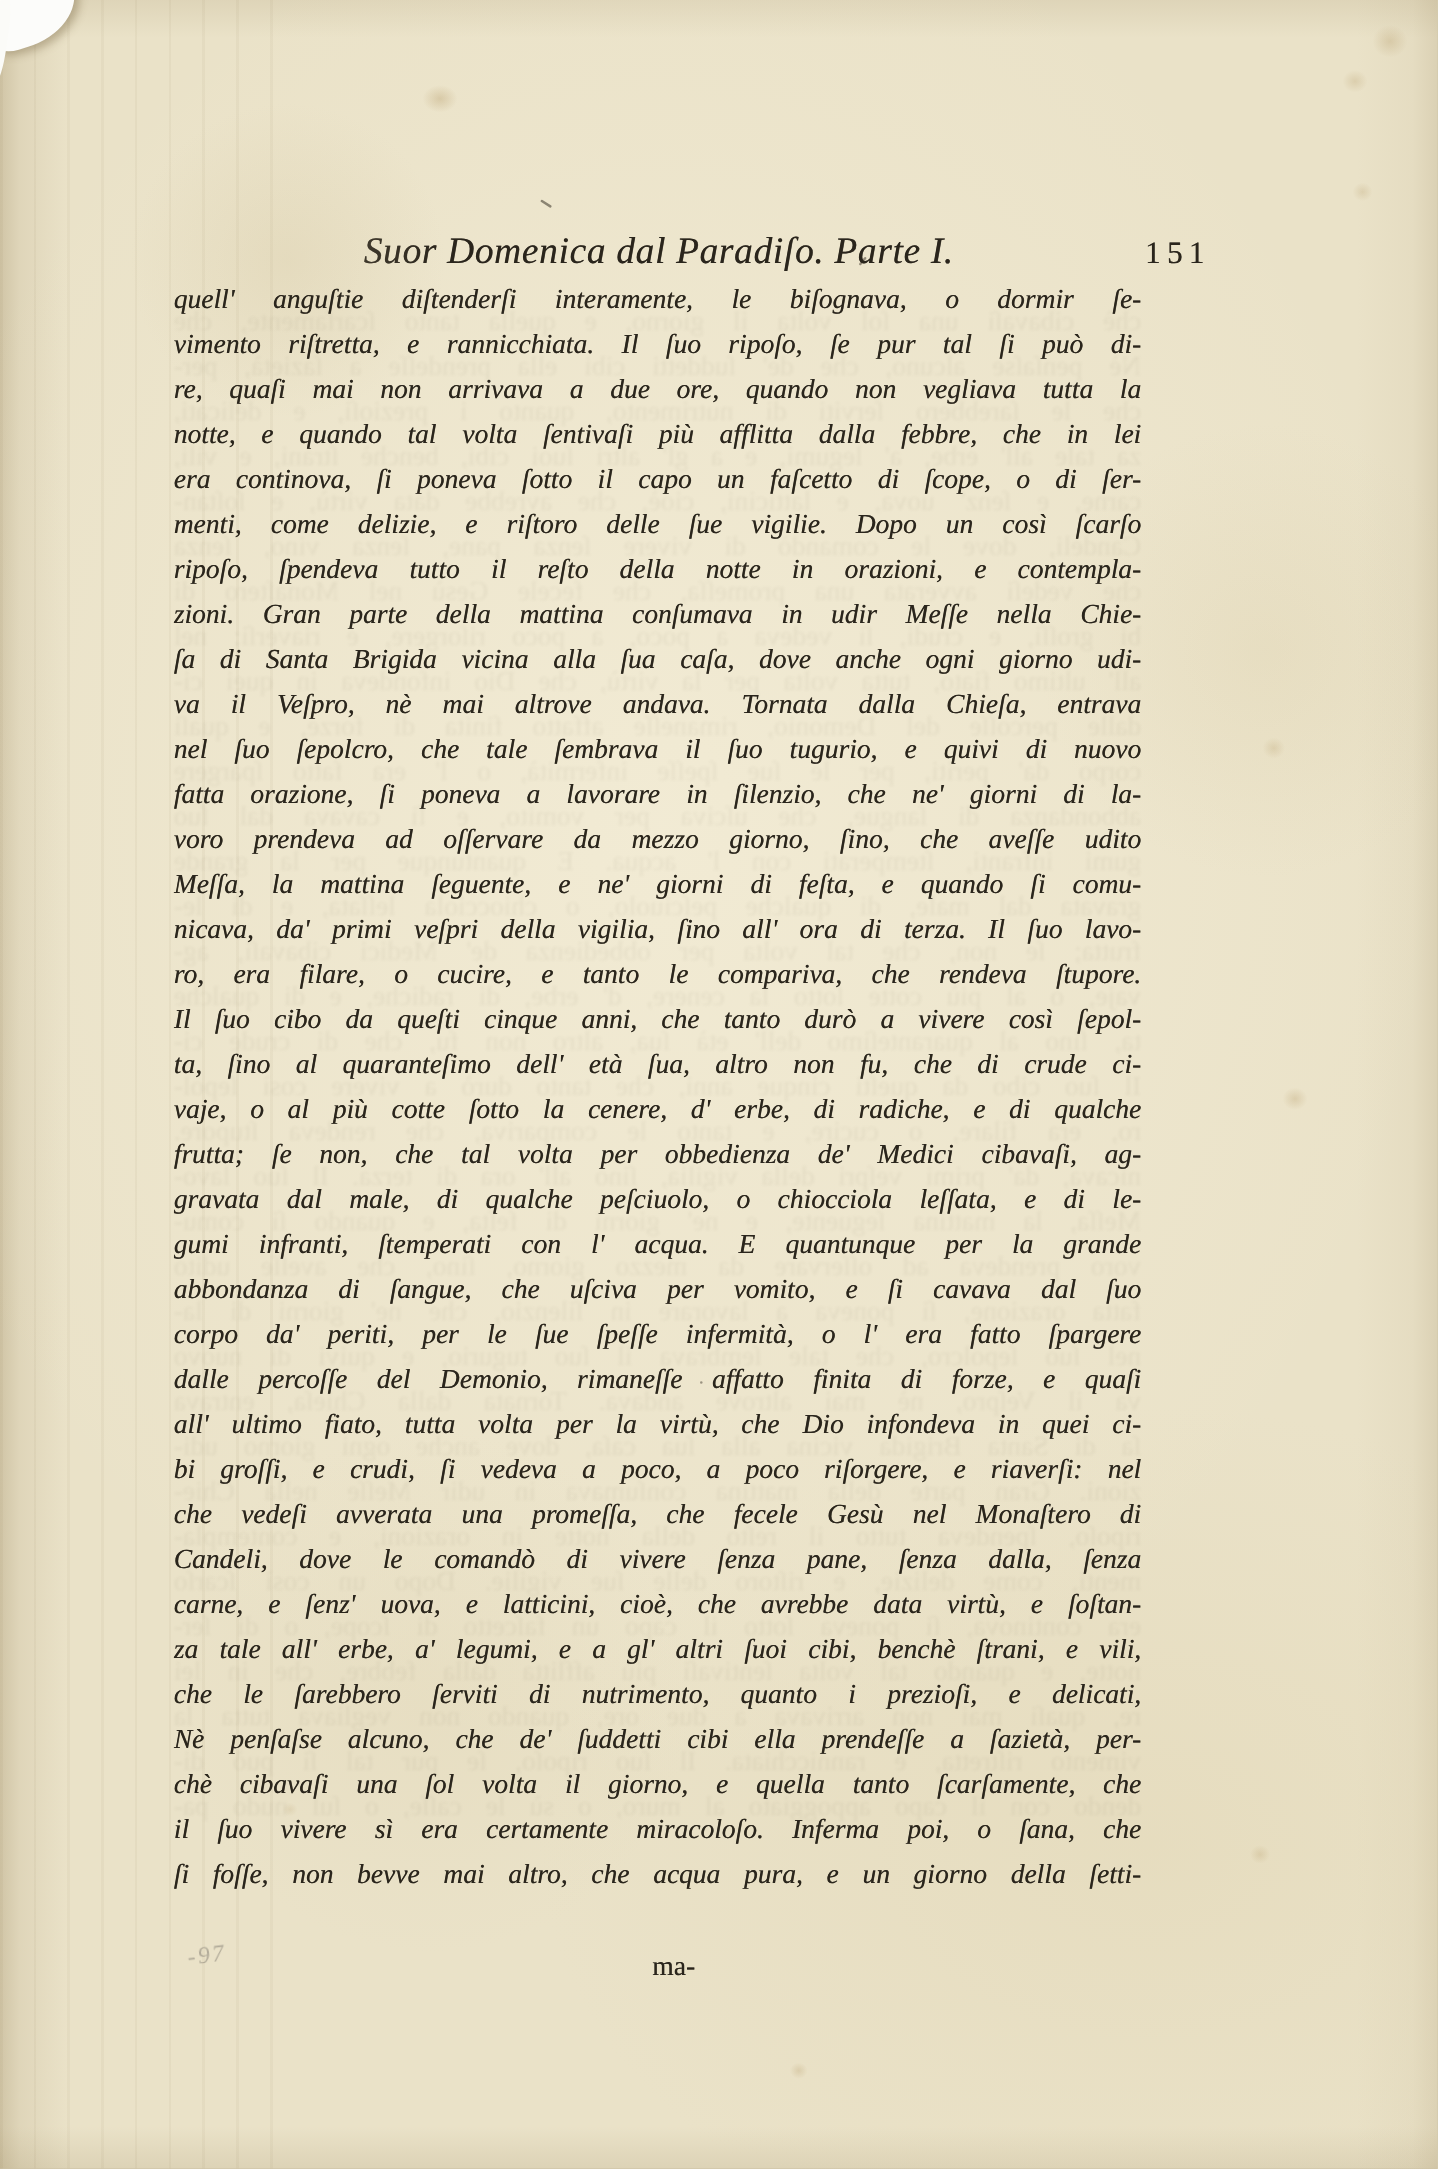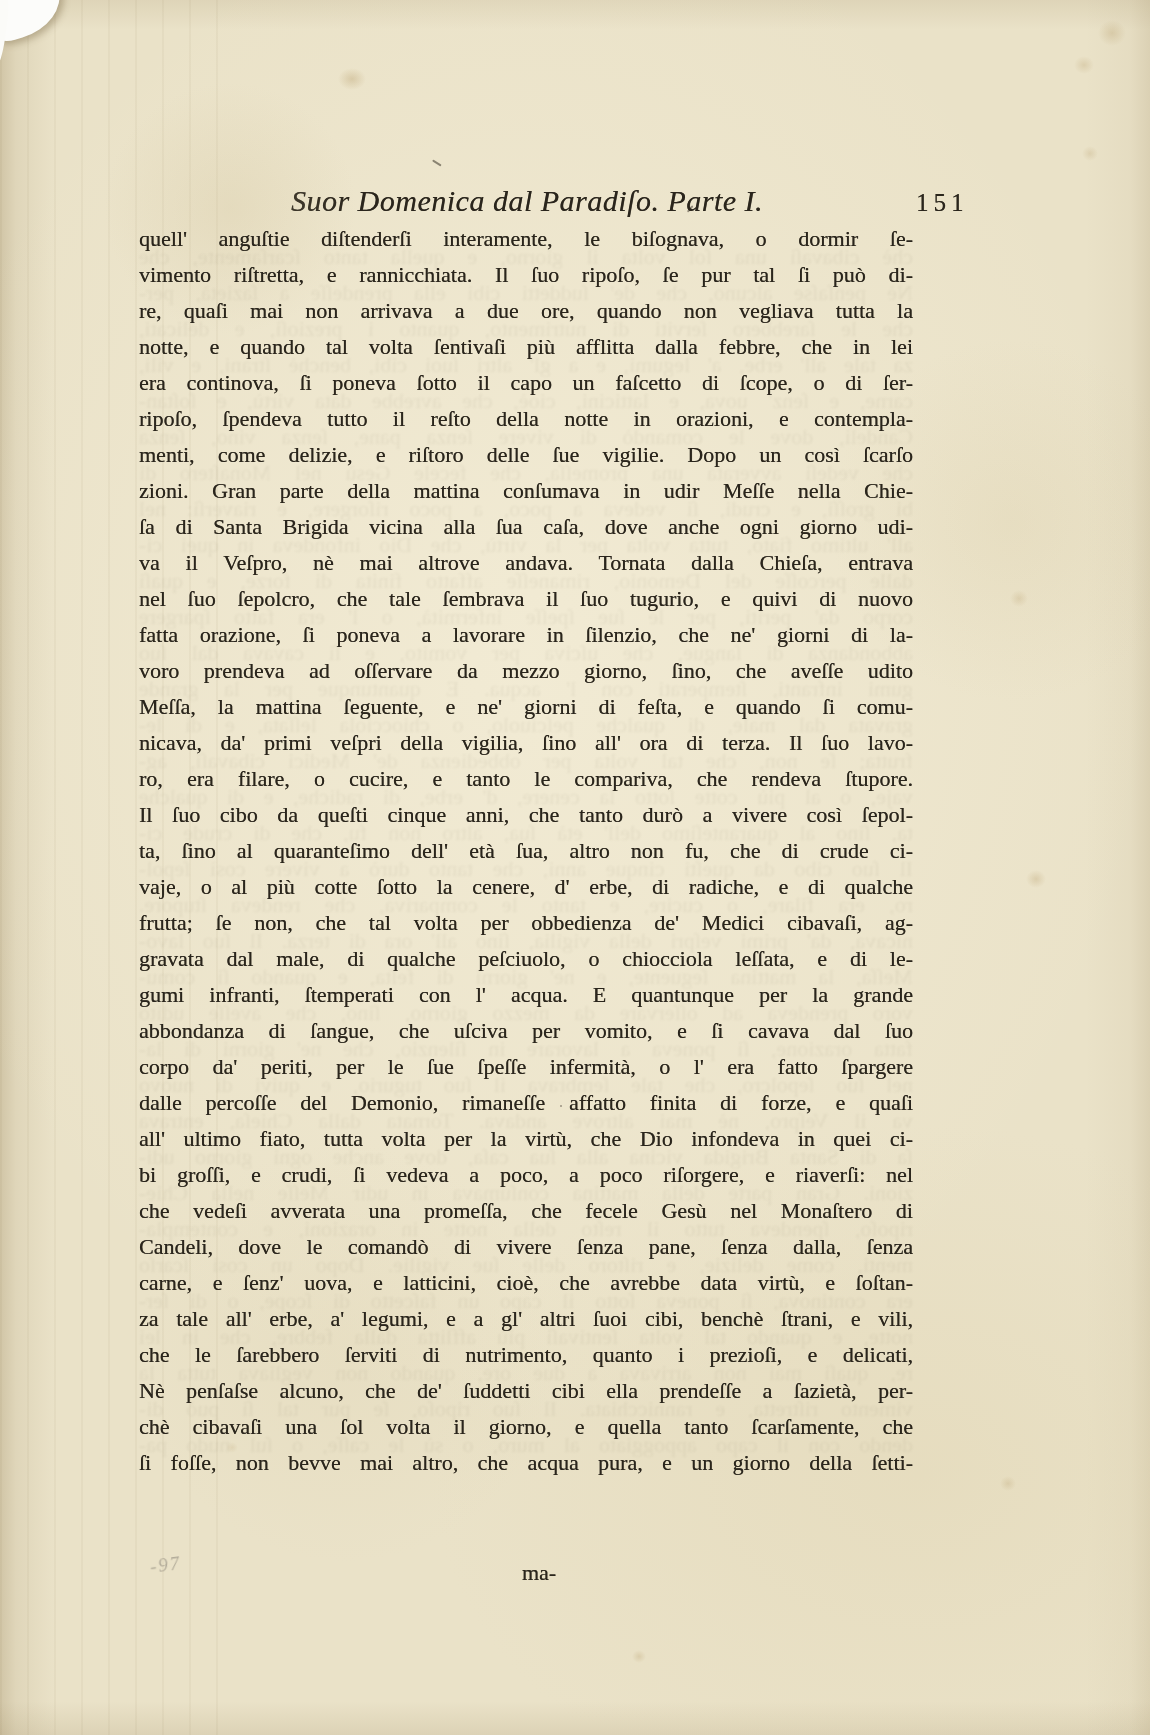--- a/index.html
+++ b/index.html
@@ -53,7 +53,7 @@
     text-shadow:.2px .3px .5px rgba(42,37,28,.7);
   }
 
-  .body-block{position:absolute;left:139px;top:221px;width:774px;z-index:3;}
+  .body-block{position:absolute;left:139px;top:221px;width:774px;z-index:3;font-style:italic;}
   .line{
     font-size:22px;line-height:36px;height:36px;overflow:hidden;
     text-align:justify;text-align-last:justify;word-spacing:.04em;

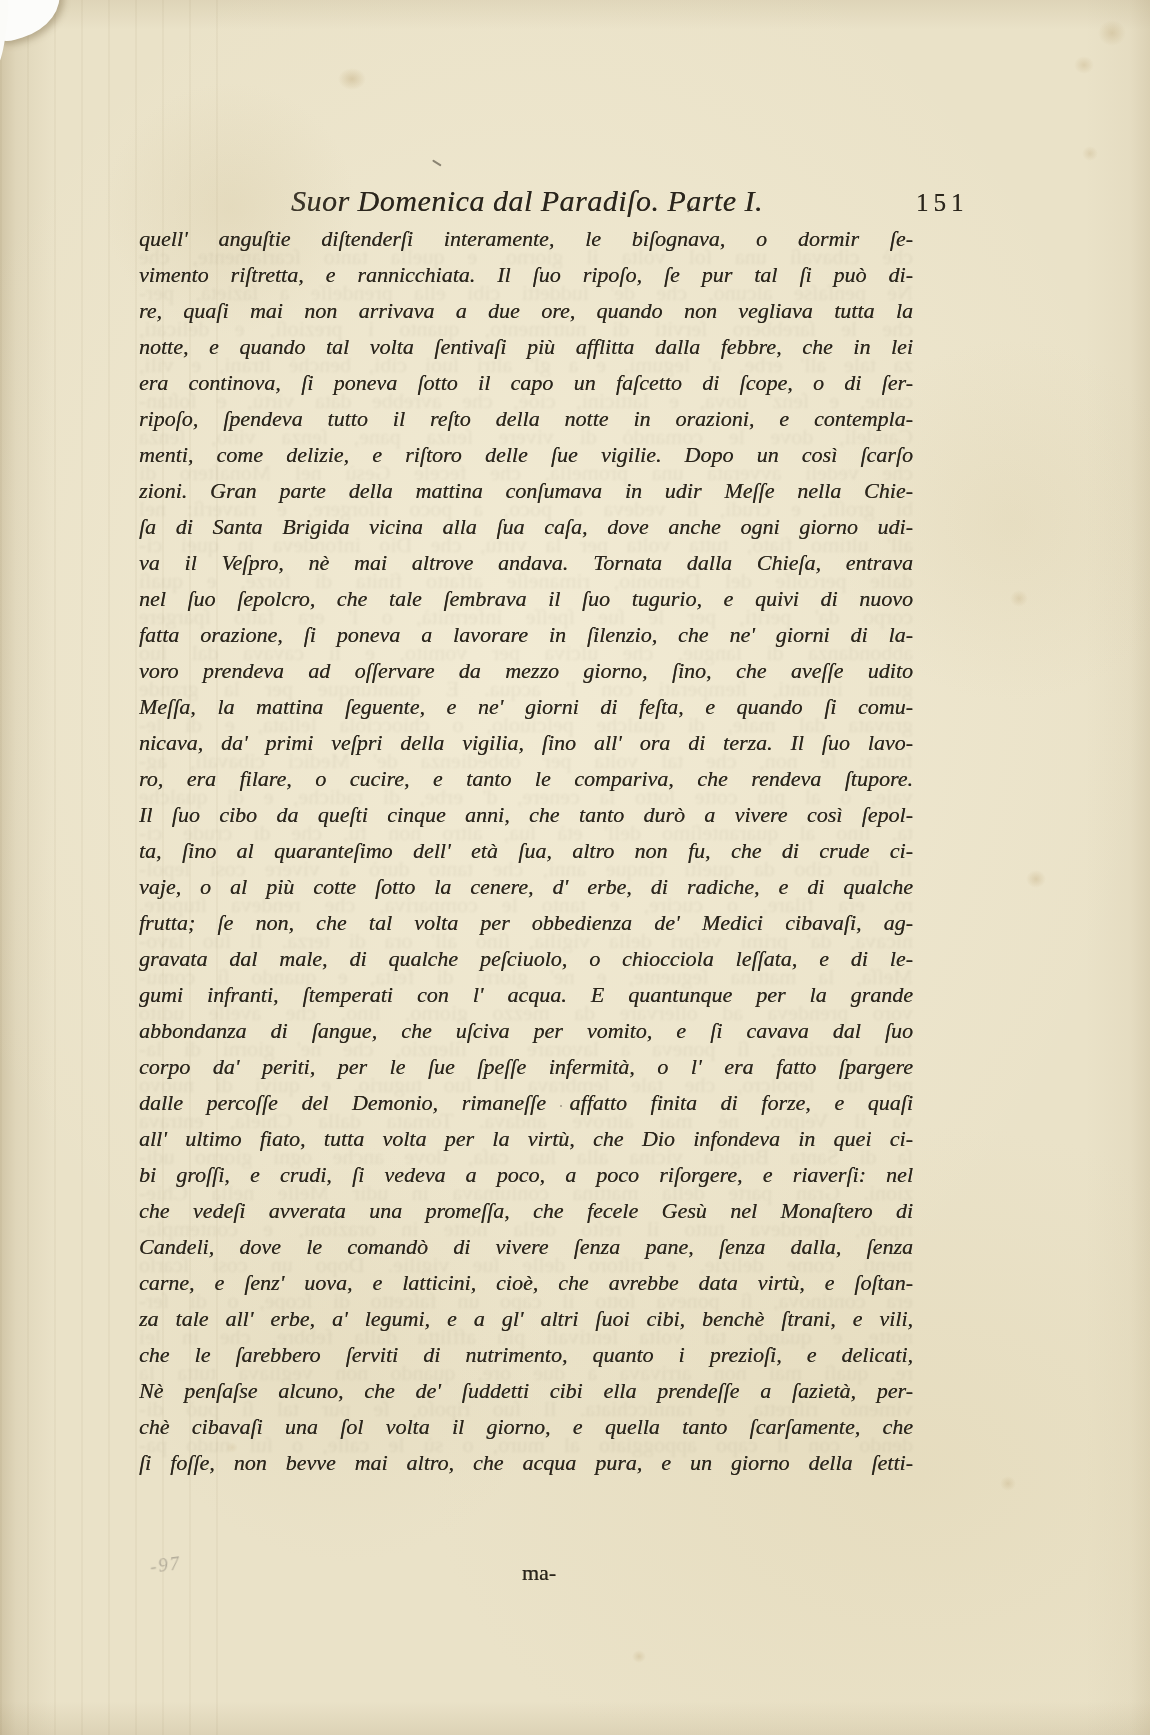--- a/index.html
+++ b/index.html
@@ -160,8 +160,8 @@
       <div class="line">re, quaſi mai non arrivava a due ore, quando non vegliava tutta la</div>
       <div class="line">notte, e quando tal volta ſentivaſi più afflitta dalla febbre, che in lei</div>
       <div class="line">era continova, ſi poneva ſotto il capo un faſcetto di ſcope, o di ſer-</div>
+      <div class="line">menti, come delizie, e riſtoro delle ſue vigilie. Dopo un così ſcarſo</div>
       <div class="line">ripoſo, ſpendeva tutto il reſto della notte in orazioni, e contempla-</div>
-      <div class="line">menti, come delizie, e riſtoro delle ſue vigilie. Dopo un così ſcarſo</div>
       <div class="line">zioni. Gran parte della mattina conſumava in udir Meſſe nella Chie-</div>
       <div class="line">ſa di Santa Brigida vicina alla ſua caſa, dove anche ogni giorno udi-</div>
       <div class="line">va il Veſpro, nè mai altrove andava. Tornata dalla Chieſa, entrava</div>

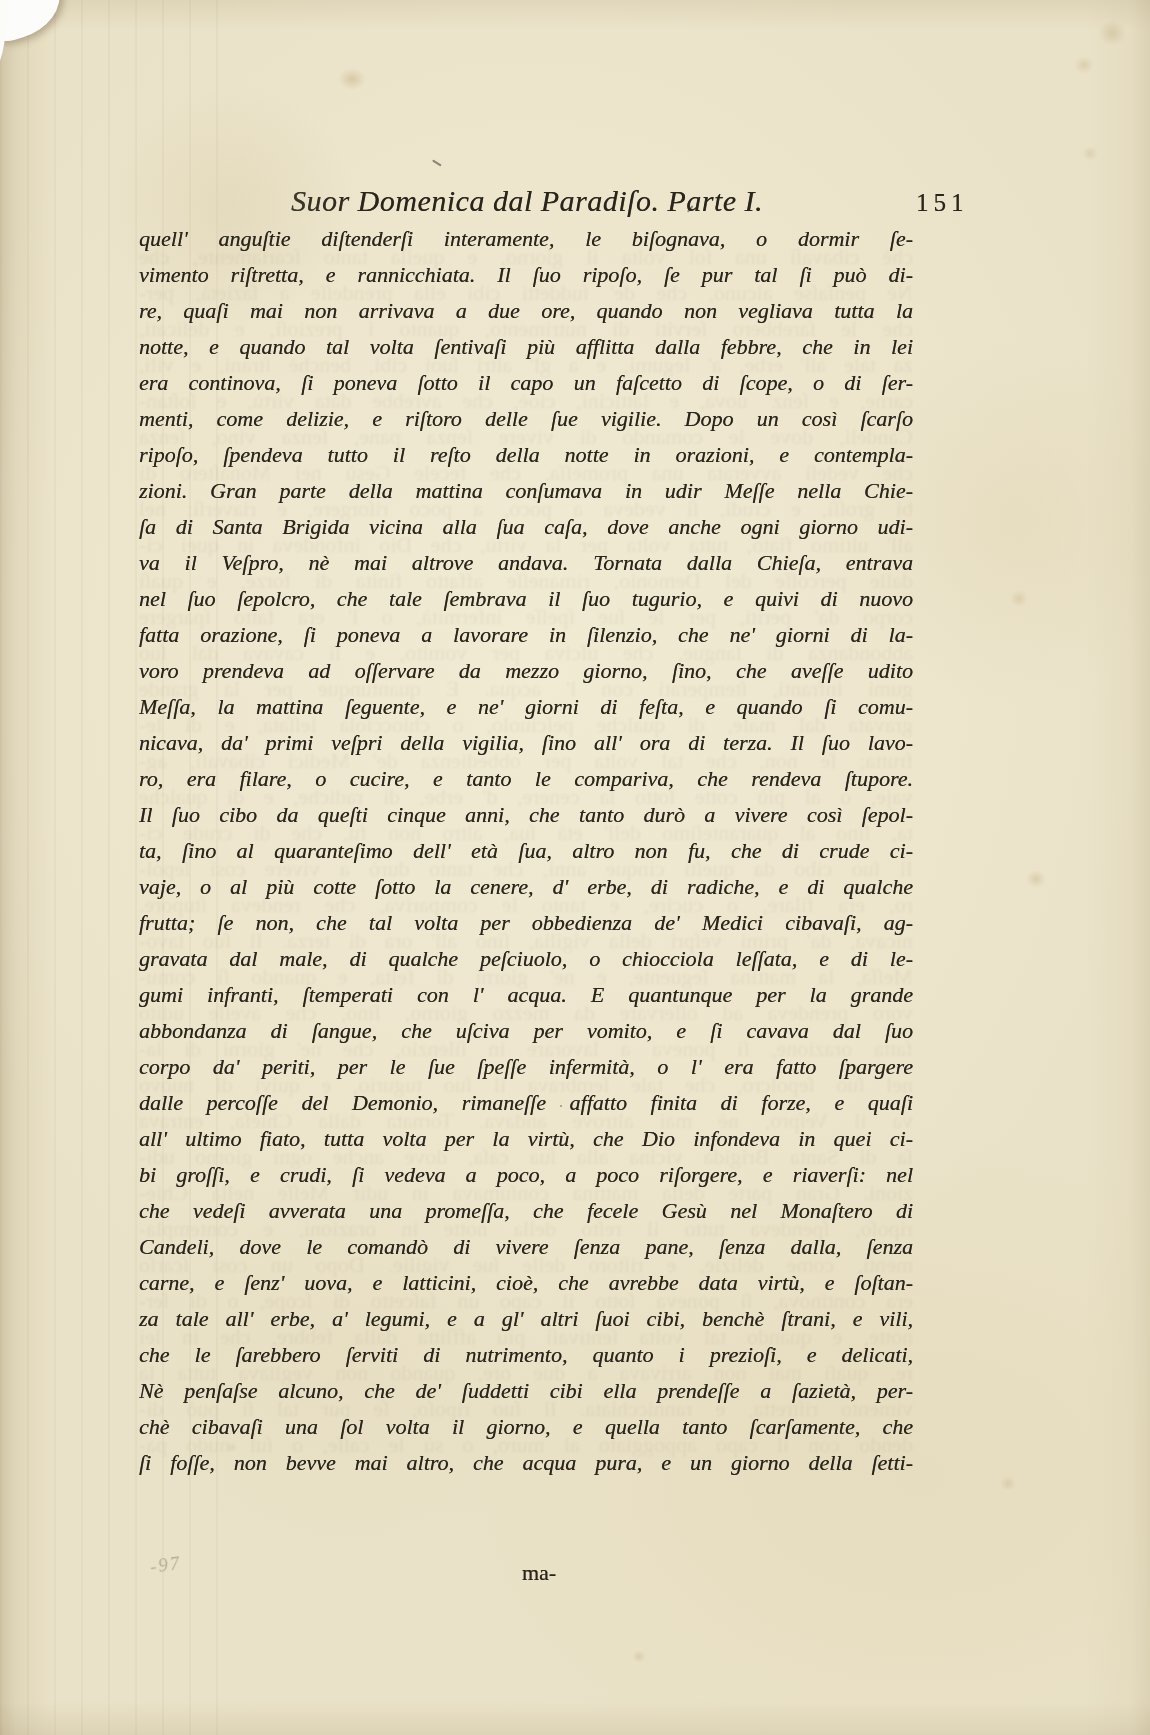--- a/index.html
+++ b/index.html
@@ -189,6 +189,7 @@
       <div class="line">che le ſarebbero ſerviti di nutrimento, quanto i prezioſi, e delicati,</div>
       <div class="line">Nè penſaſse alcuno, che de' ſuddetti cibi ella prendeſſe a ſazietà, per-</div>
       <div class="line">chè cibavaſi una ſol volta il giorno, e quella tanto ſcarſamente, che</div>
+      <div class="line">il ſuo vivere sì era certamente miracoloſo. Inferma poi, o ſana, che</div>
       <div class="line">ſi foſſe, non bevve mai altro, che acqua pura, e un giorno della ſetti-</div>
     </div>
 

